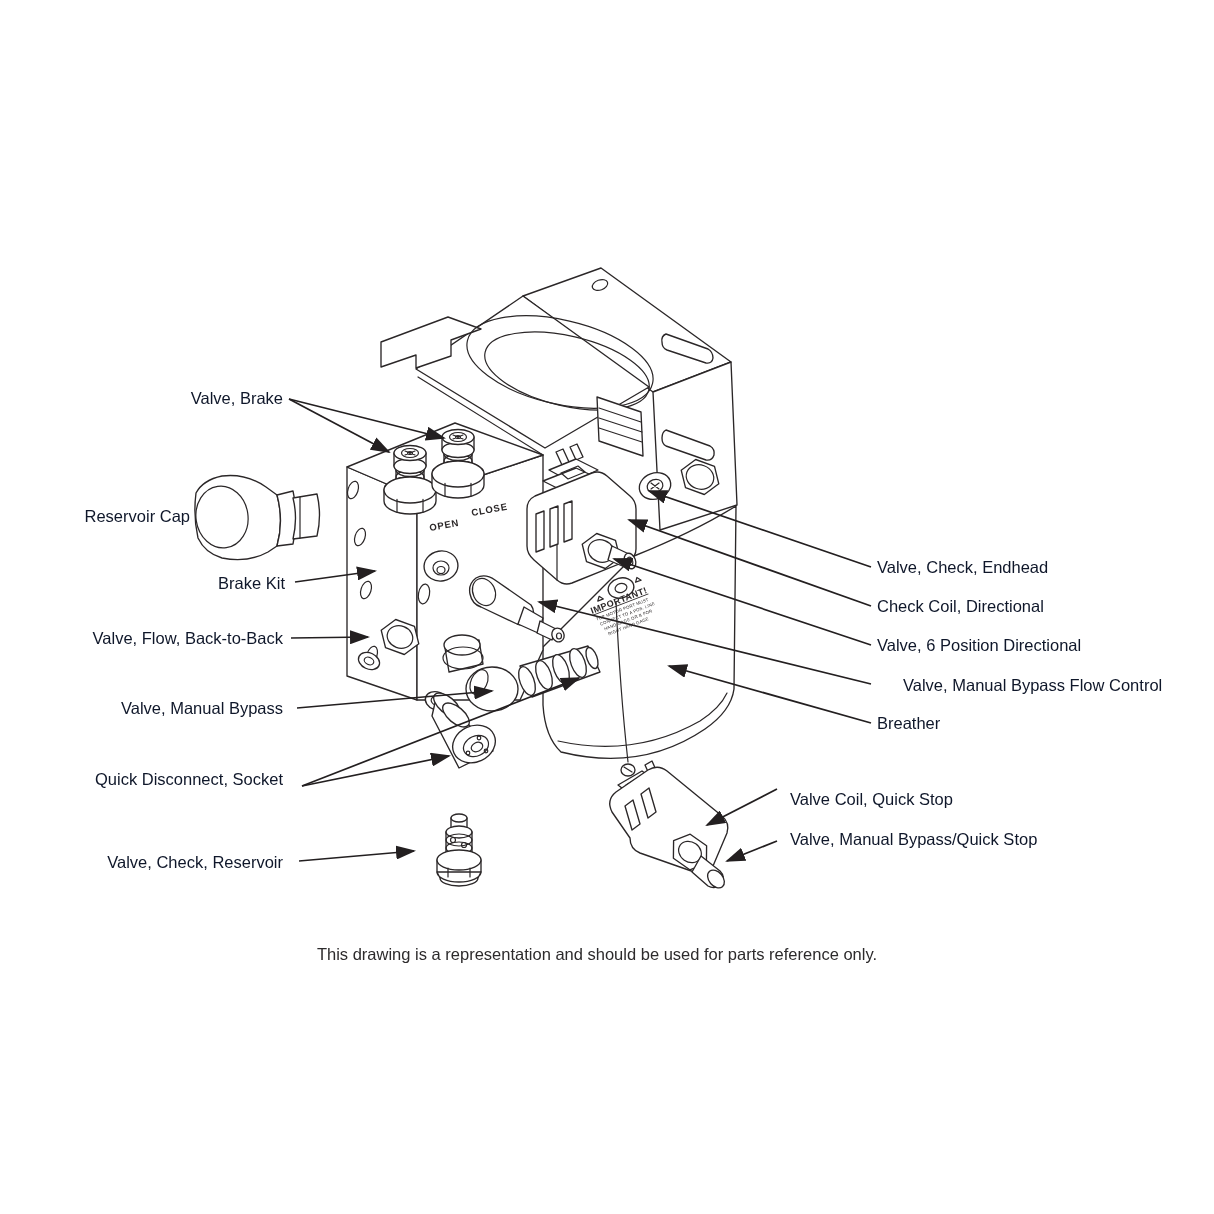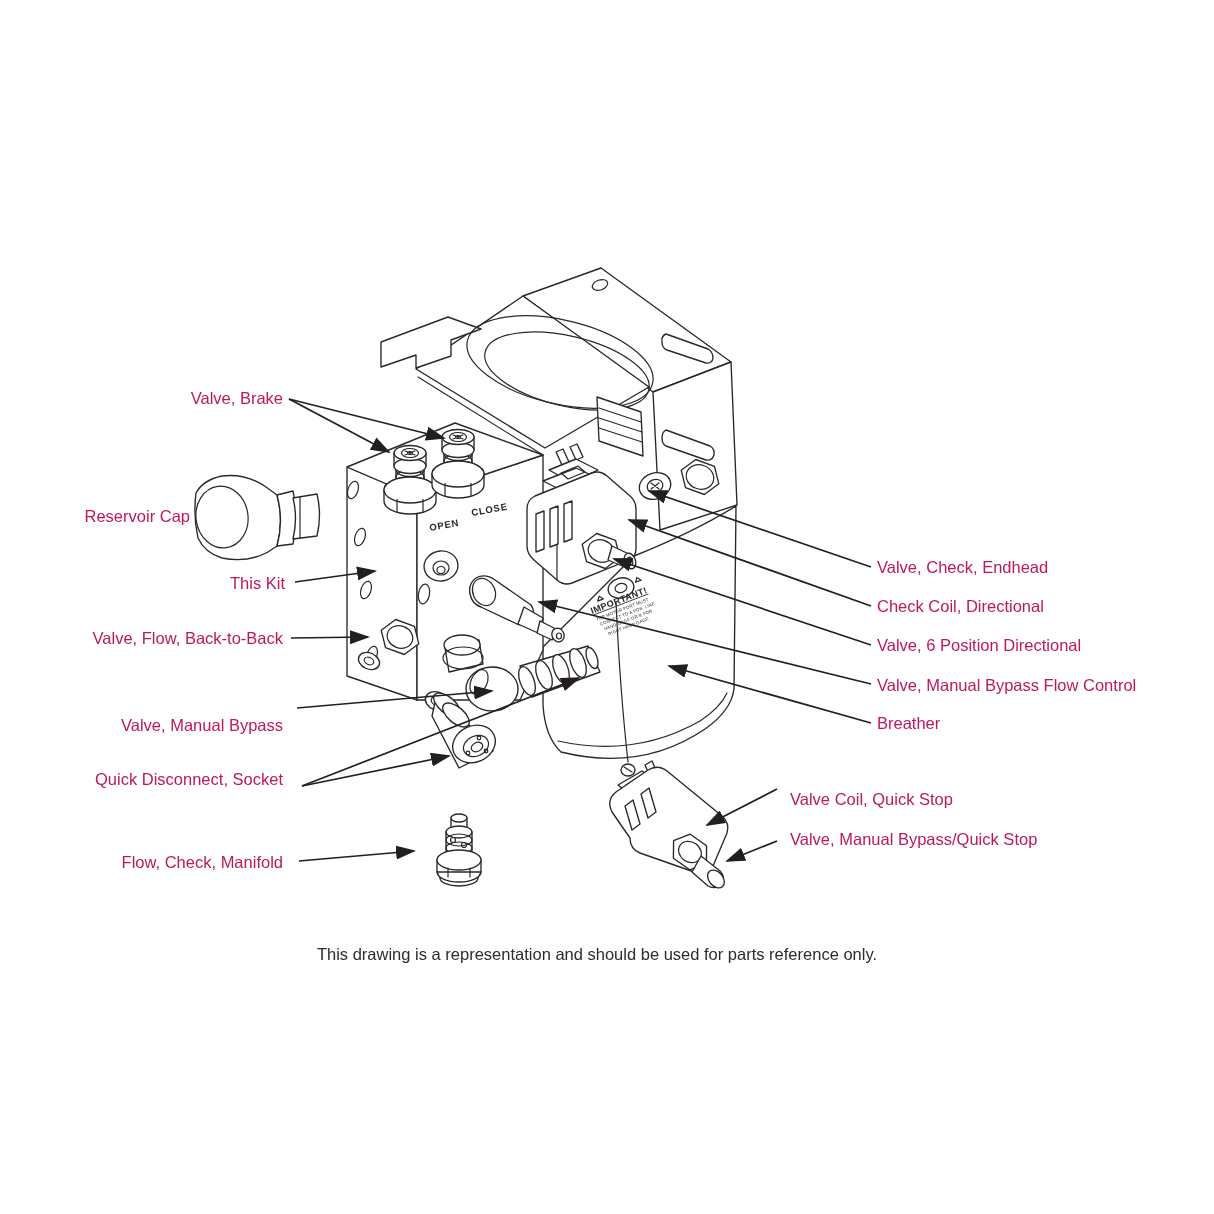--- a/index.html
+++ b/index.html
@@ -6,7 +6,7 @@
   .page{position:relative;width:1214px;height:1214px;background:#fff;overflow:hidden;
         font-family:"Liberation Sans",sans-serif;}
   .page svg{position:absolute;left:0;top:0;}
-  .callout{position:absolute;font-size:16.5px;color:#be185d;white-space:nowrap;line-height:19px;}
+  .callout{position:absolute;font-size:16.5px;color:#0f172a;white-space:nowrap;line-height:19px;}
   .callout.r{text-align:left;}
   .callout.l{text-align:right;}
   .footer{position:absolute;top:945px;left:0;right:0;text-align:center;font-size:16.5px;

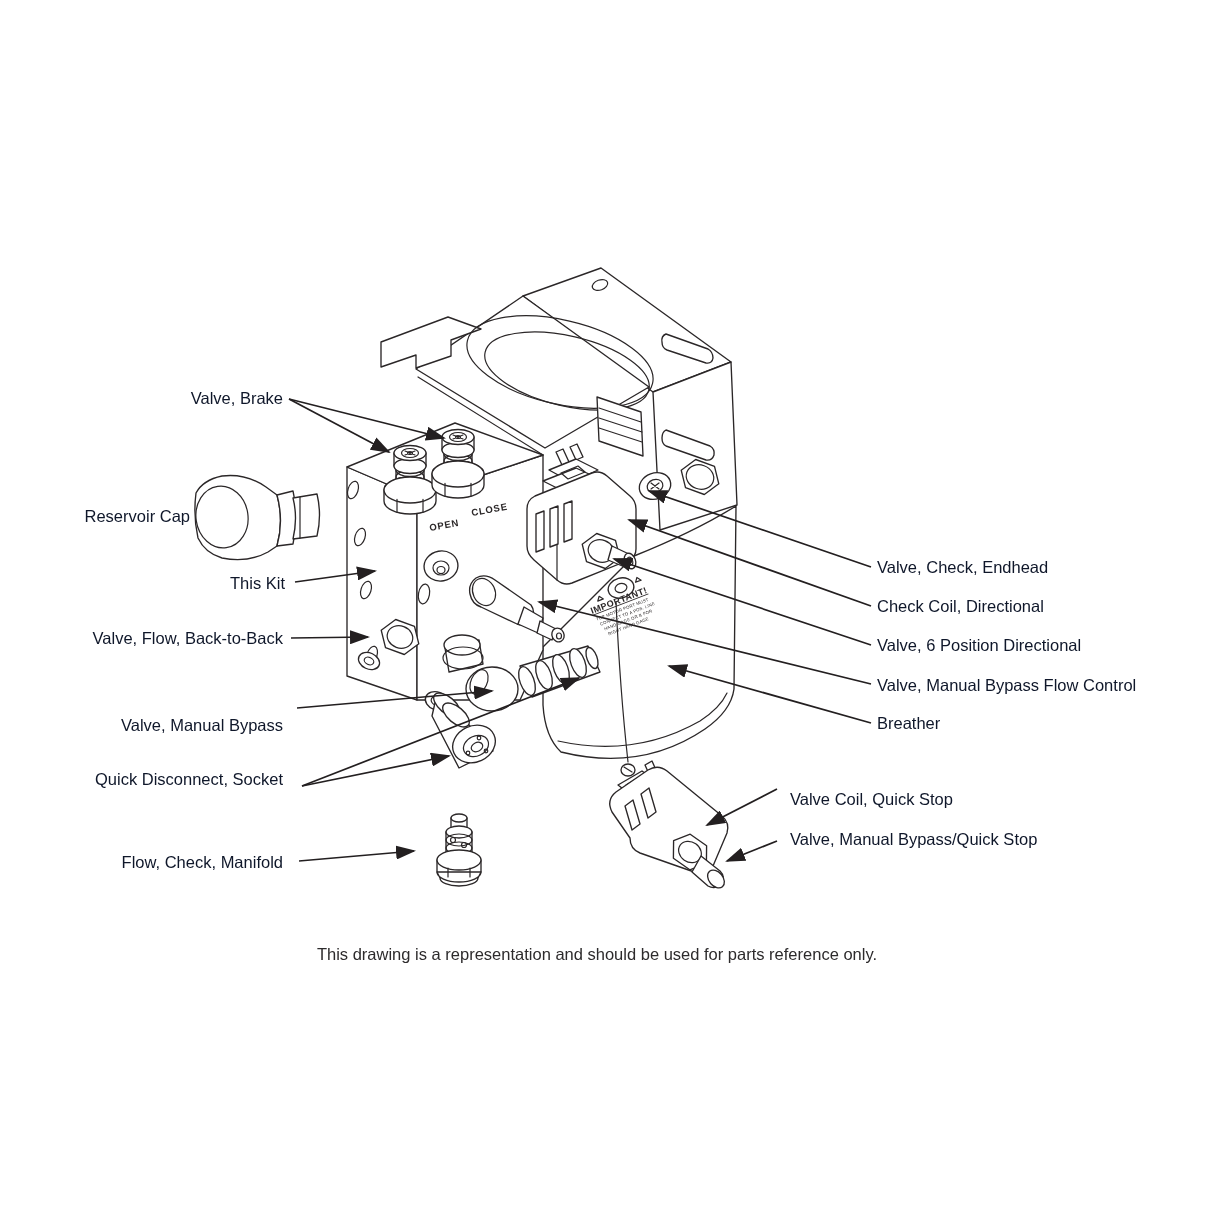--- a/index.html
+++ b/index.html
@@ -238,7 +238,7 @@
 
 <div class="callout l" style="top:389px;right:931px">Valve, Brake</div>
 <div class="callout l" style="top:507px;right:1024px">Reservoir Cap</div>
-<div class="callout l" style="top:574px;right:929px">This Kit</div>
+<div class="callout l" style="top:574px;right:929px">Brake Kit</div>
 <div class="callout l" style="top:629px;right:931px">Valve, Flow, Back-to-Back</div>
 <div class="callout l" style="top:716px;right:931px">Valve, Manual Bypass</div>
 <div class="callout l" style="top:770px;right:931px">Quick Disconnect, Socket</div>

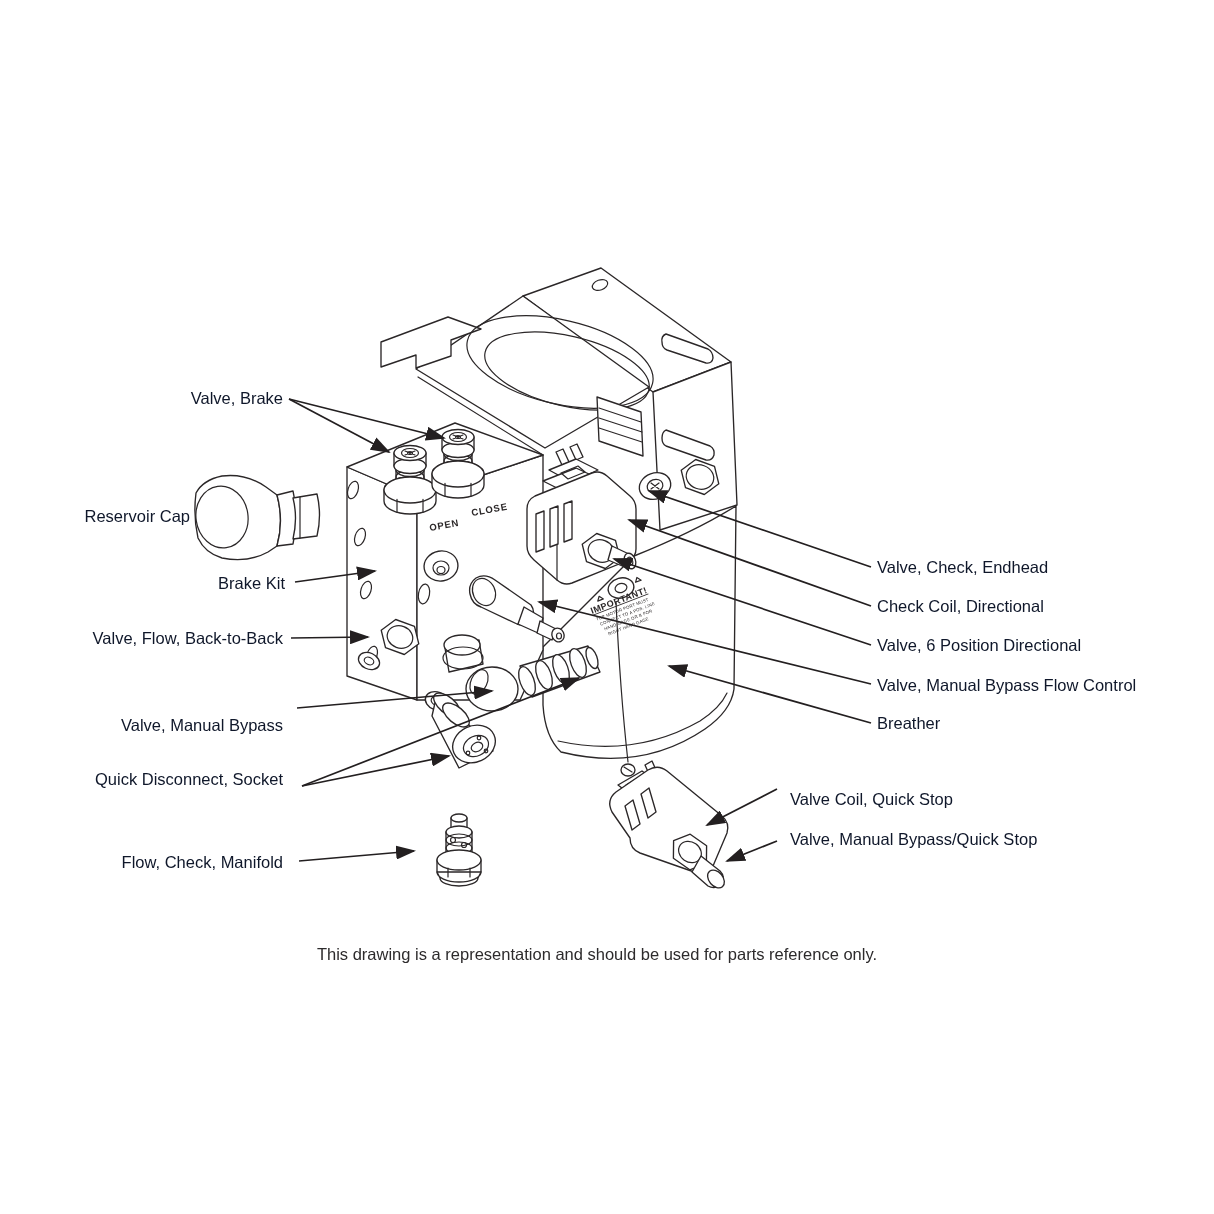--- a/index.html
+++ b/index.html
@@ -247,7 +247,7 @@
 <div class="callout r" style="top:558px;left:877px">Valve, Check, Endhead</div>
 <div class="callout r" style="top:597px;left:877px">Check Coil, Directional</div>
 <div class="callout r" style="top:636px;left:877px">Valve, 6 Position Directional</div>
-<div class="callout r" style="top:676px;left:877px">Valve, Manual Bypass Flow Control</div>
+<div class="callout r" style="top:676px;left:903px">Valve, Manual Bypass Flow Control</div>
 <div class="callout r" style="top:714px;left:877px">Breather</div>
 <div class="callout r" style="top:790px;left:790px">Valve Coil, Quick Stop</div>
 <div class="callout r" style="top:830px;left:790px">Valve, Manual Bypass/Quick Stop</div>

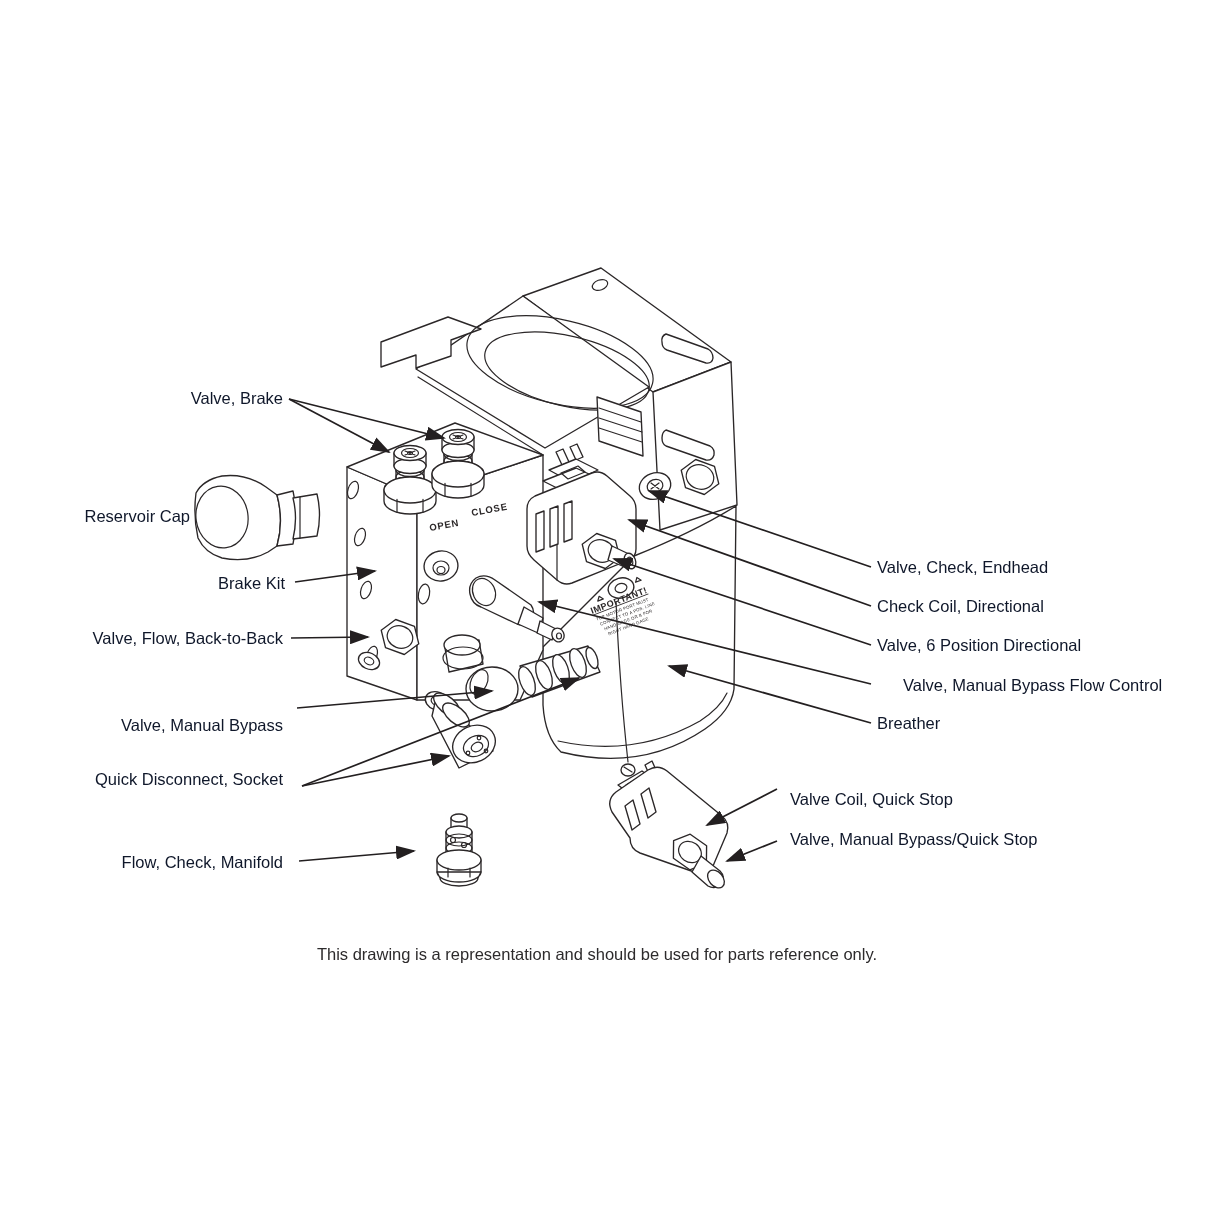--- a/index.html
+++ b/index.html
@@ -240,7 +240,7 @@
 <div class="callout l" style="top:507px;right:1024px">Reservoir Cap</div>
 <div class="callout l" style="top:574px;right:929px">Brake Kit</div>
 <div class="callout l" style="top:629px;right:931px">Valve, Flow, Back-to-Back</div>
-<div class="callout l" style="top:716px;right:931px">Valve, Manual Bypass</div>
+<div class="callout l" style="top:699px;right:931px">Valve, Manual Bypass</div>
 <div class="callout l" style="top:770px;right:931px">Quick Disconnect, Socket</div>
 <div class="callout l" style="top:853px;right:931px">Flow, Check, Manifold</div>
 

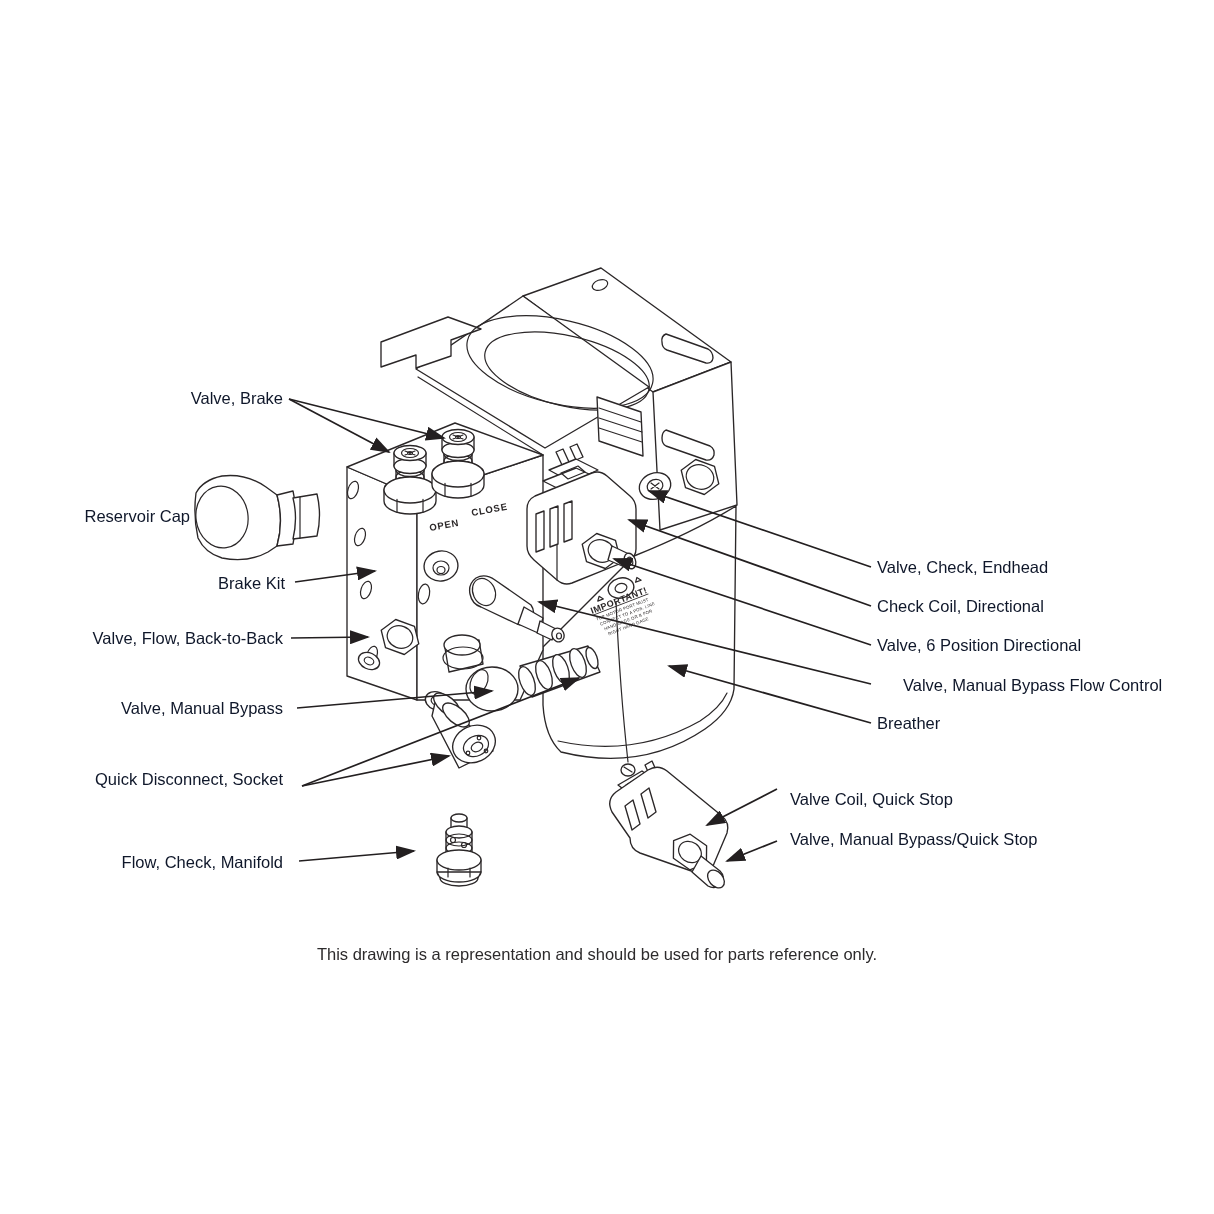--- a/index.html
+++ b/index.html
@@ -242,7 +242,7 @@
 <div class="callout l" style="top:629px;right:931px">Valve, Flow, Back-to-Back</div>
 <div class="callout l" style="top:699px;right:931px">Valve, Manual Bypass</div>
 <div class="callout l" style="top:770px;right:931px">Quick Disconnect, Socket</div>
-<div class="callout l" style="top:853px;right:931px">Flow, Check, Manifold</div>
+<div class="callout l" style="top:853px;right:931px">Valve, Check, Reservoir</div>
 
 <div class="callout r" style="top:558px;left:877px">Valve, Check, Endhead</div>
 <div class="callout r" style="top:597px;left:877px">Check Coil, Directional</div>

